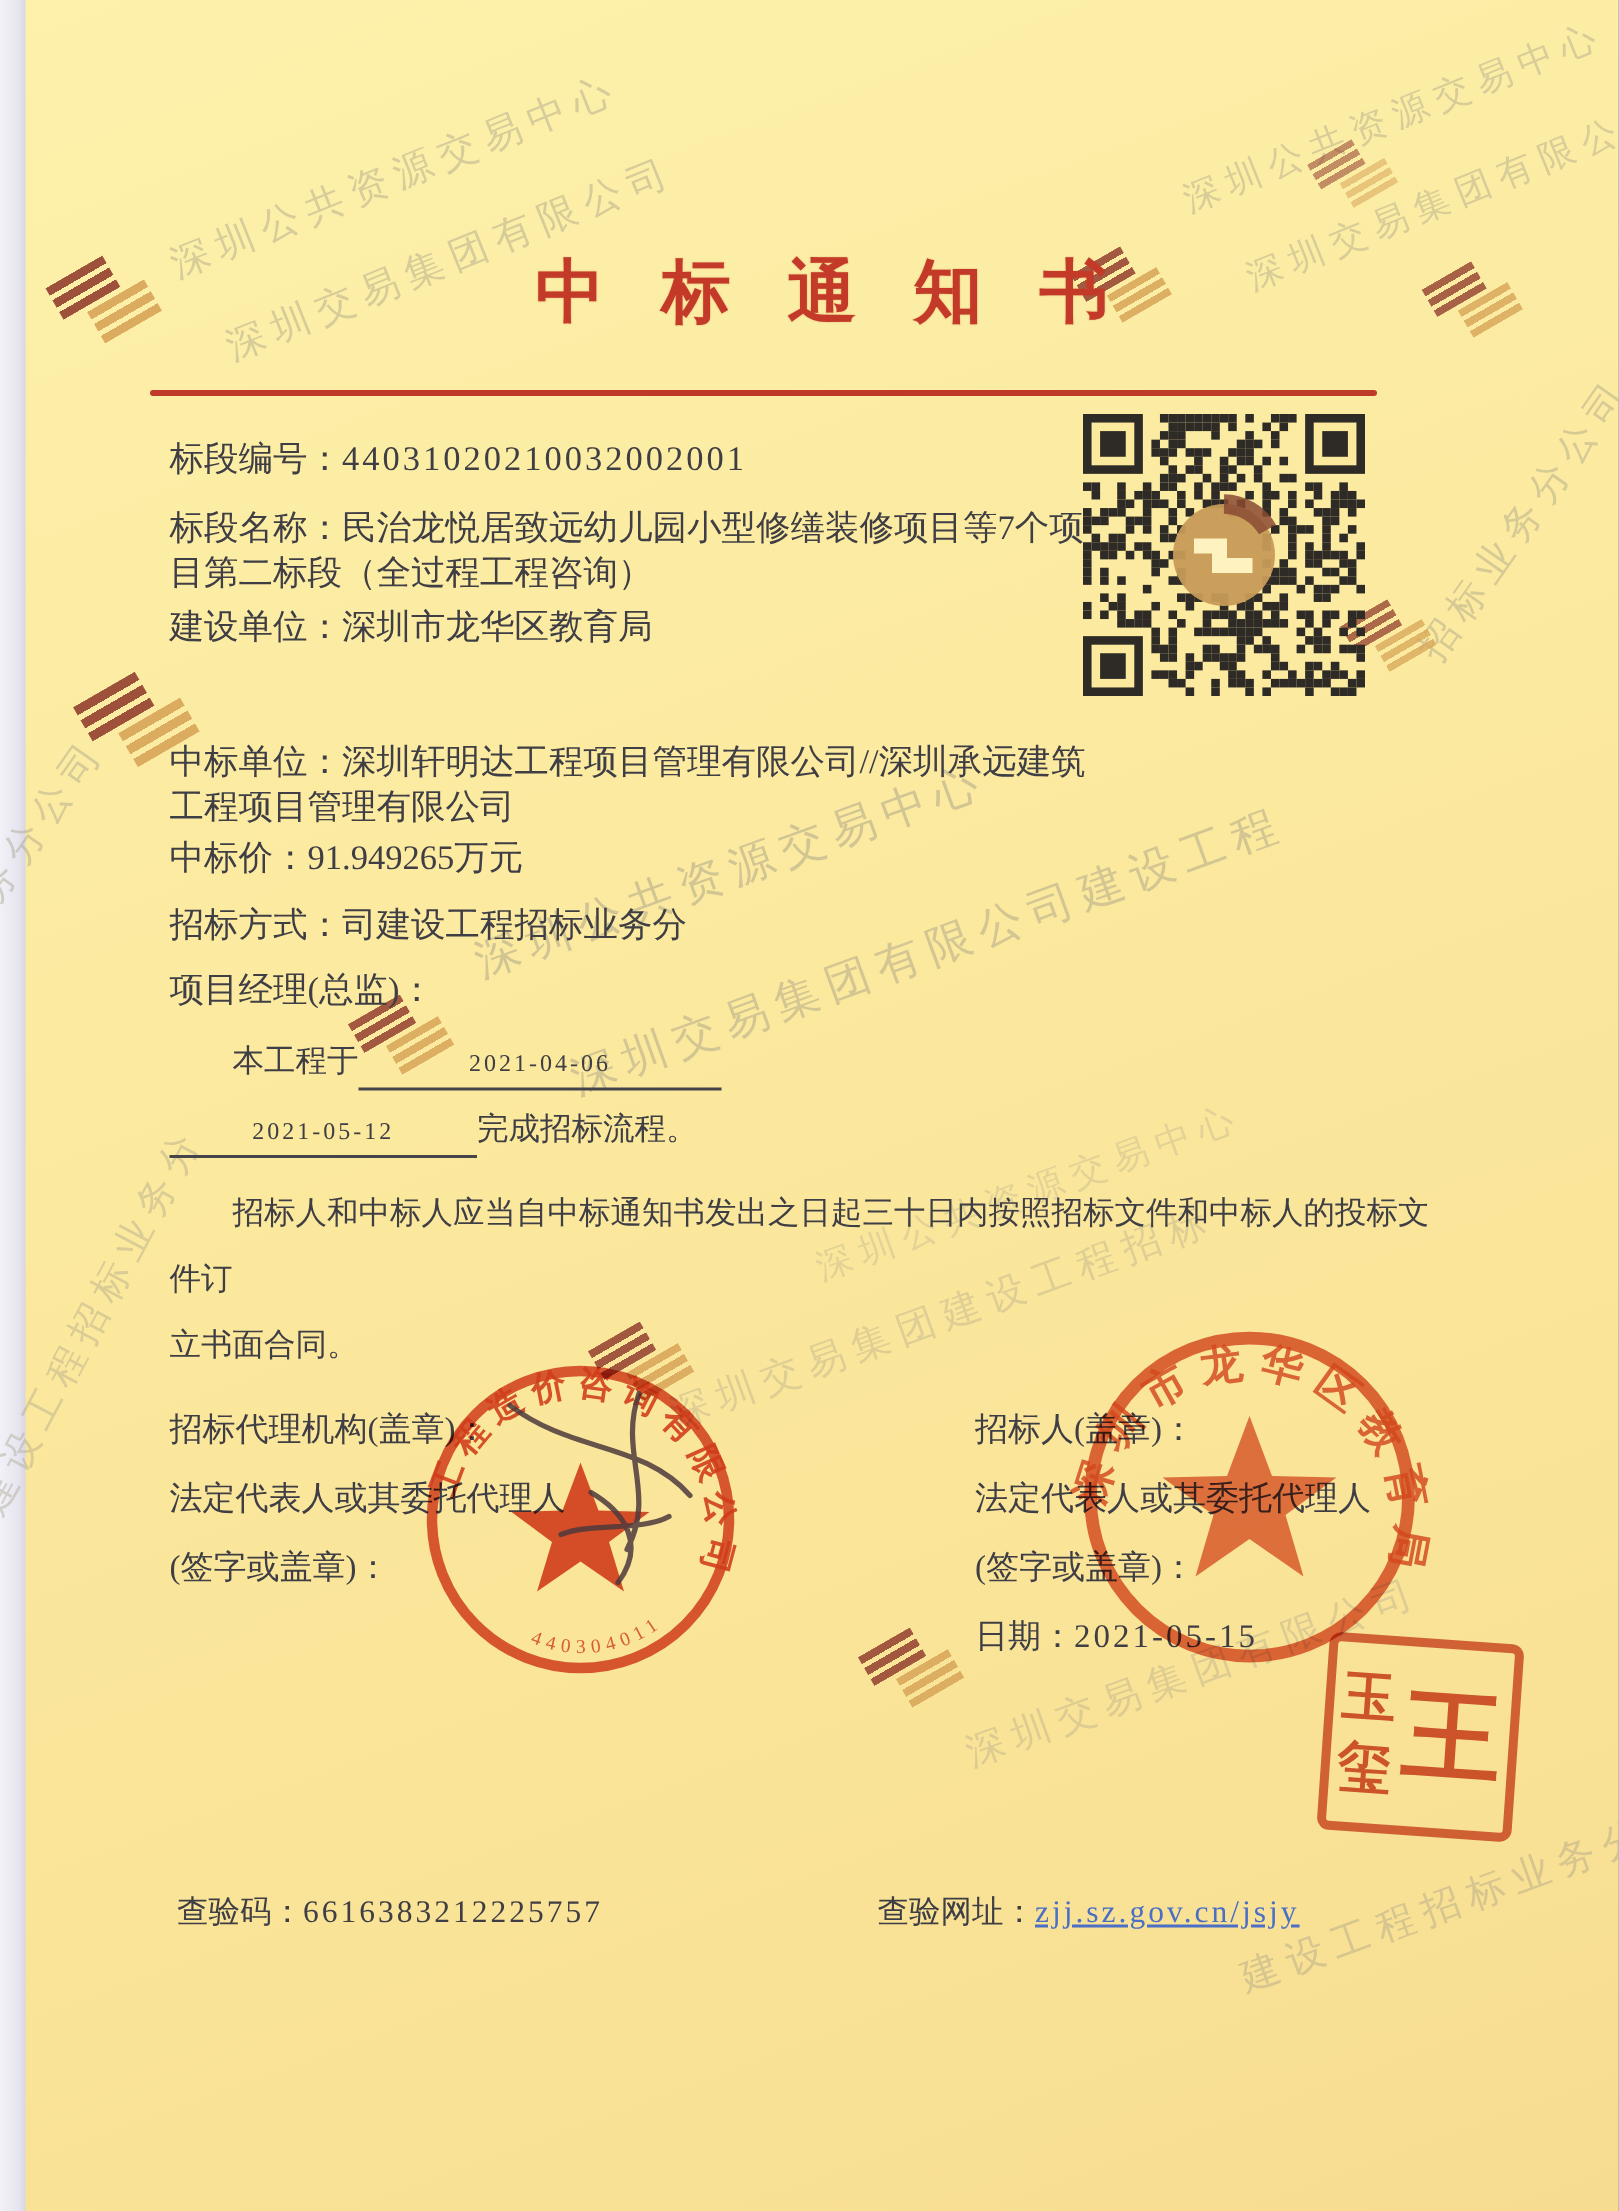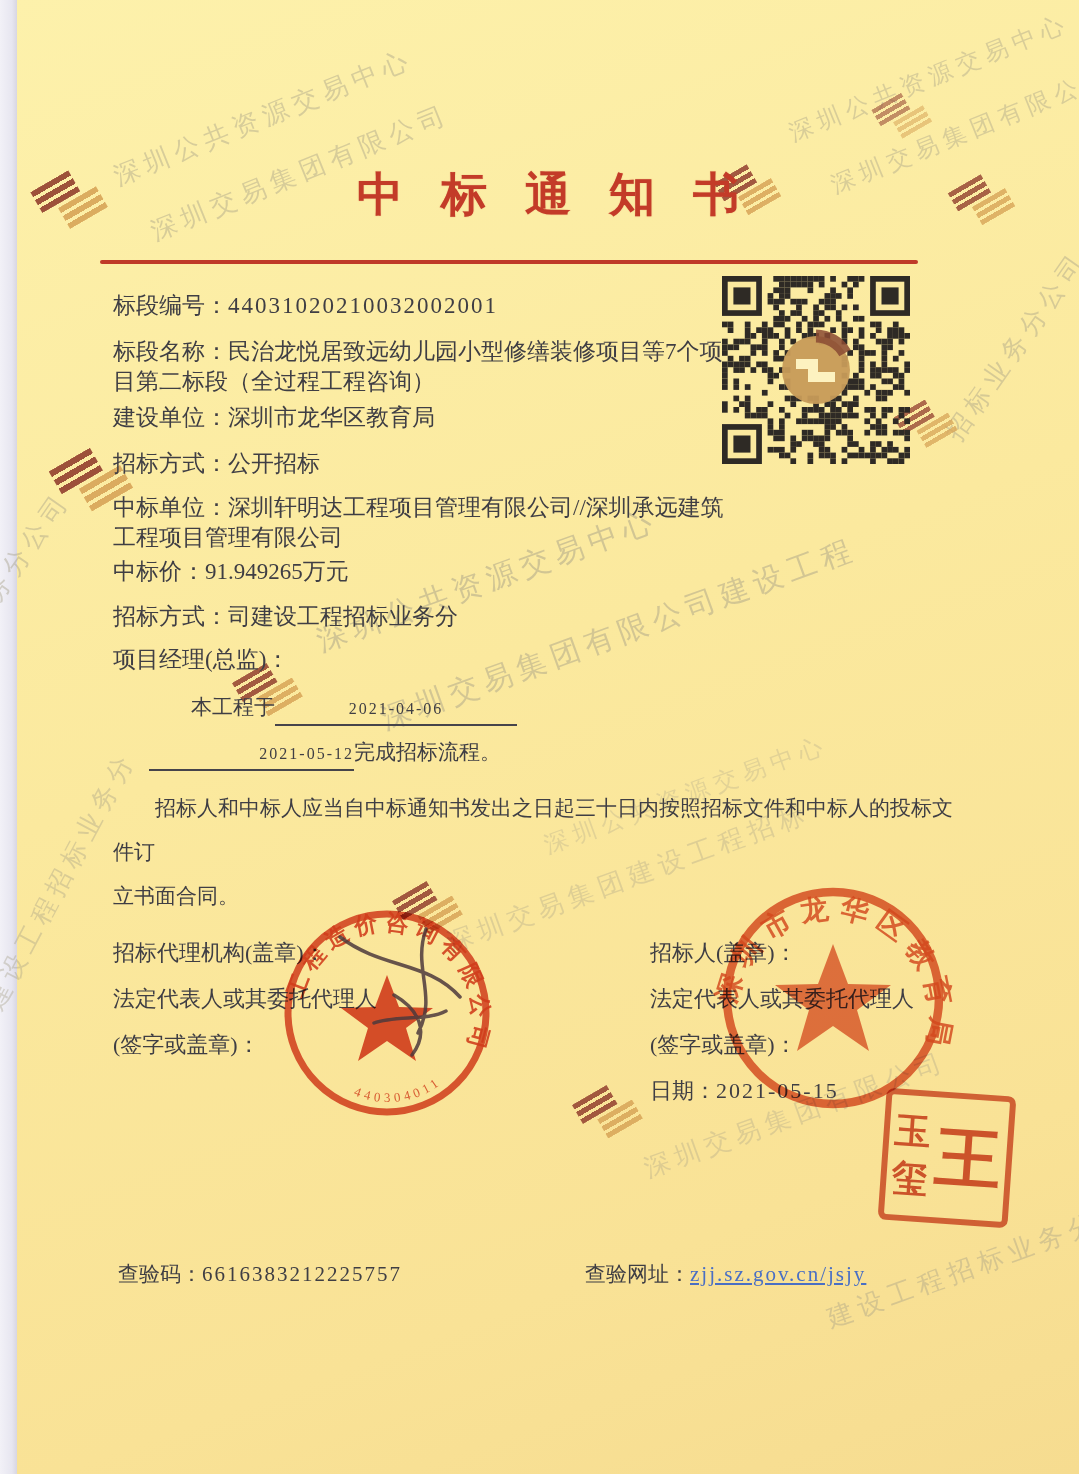--- a/index.html
+++ b/index.html
@@ -514,7 +514,6 @@
   <div class="field f1"><span class="flabel">标段名称：</span><span class="fvalue">民治龙悦居致远幼儿园小型修缮装修项目等7个项
 目第二标段（全过程工程咨询）</span></div>
   <div class="field f2"><span class="flabel">建设单位：</span><span class="fvalue">深圳市龙华区教育局</span></div>
-  <div class="field f3"><span class="flabel">招标方式：</span><span class="fvalue">公开招标</span></div>
   <div class="field f4"><span class="flabel">中标单位：</span><span class="fvalue">深圳轩明达工程项目管理有限公司//深圳承远建筑
 工程项目管理有限公司</span></div>
   <div class="field f5"><span class="flabel">中标价：</span><span class="fvalue">91.949265万元</span></div>

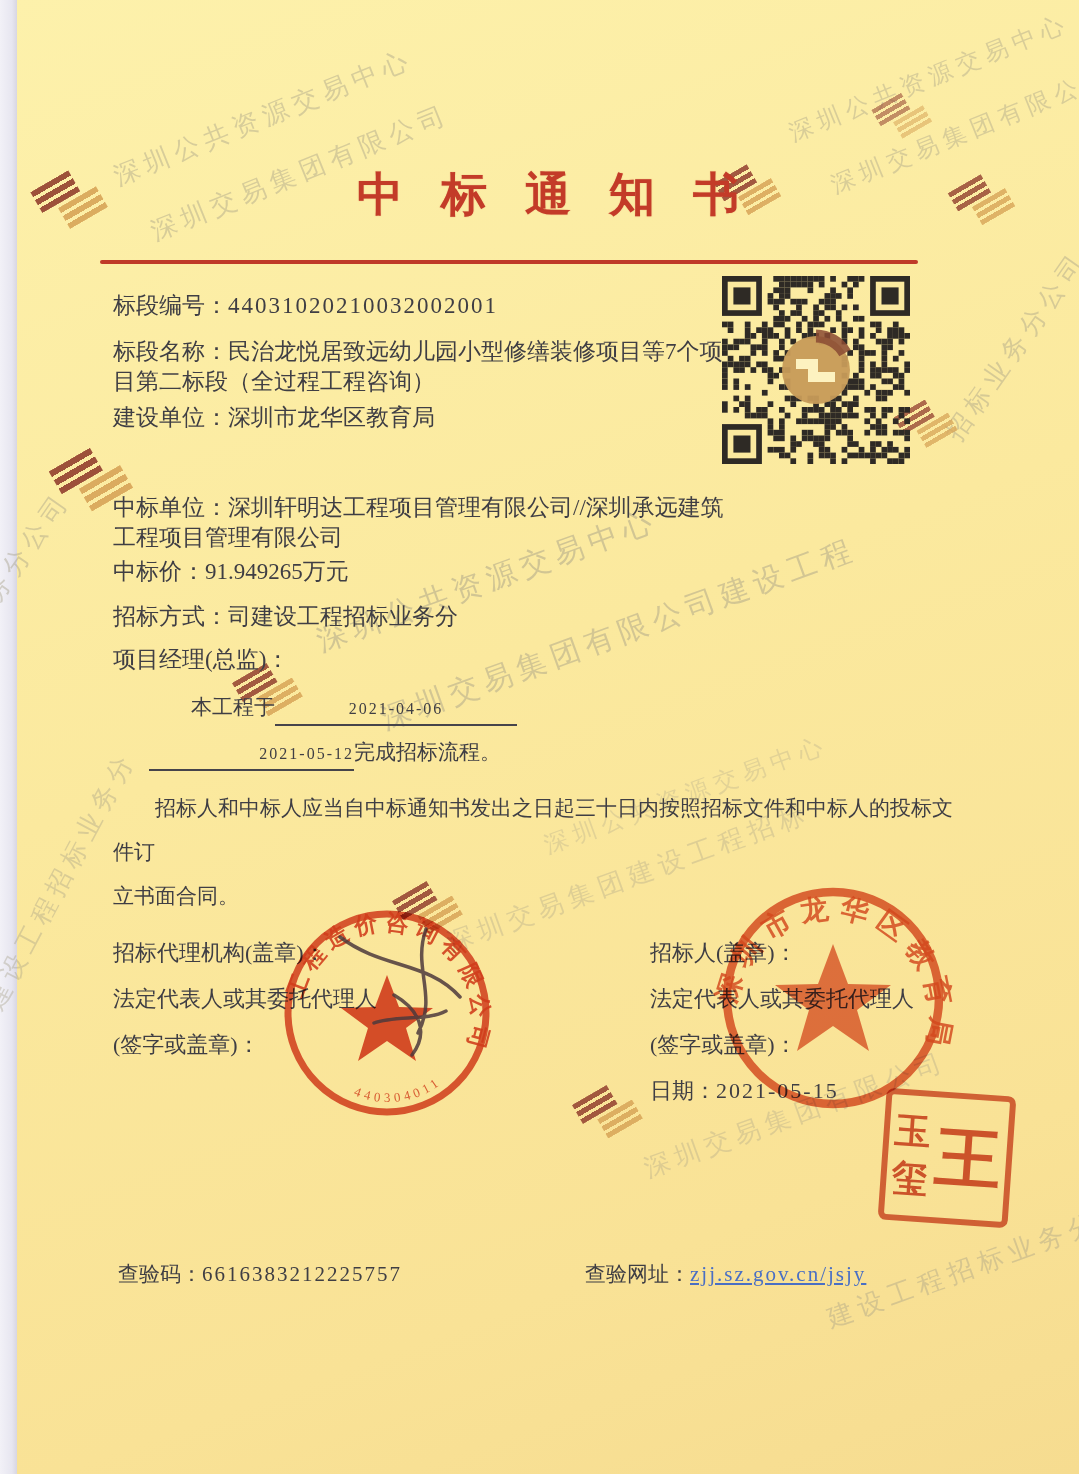--- a/index.html
+++ b/index.html
@@ -28,7 +28,7 @@
   .f0{top:291px}.f1{top:337px}.f2{top:403px}.f3{top:449px}.f4{top:493px}.f5{top:557px}.f6{top:602px}.f7{top:645px}
   
   .pline{position:absolute;left:113px;width:852px;font-size:21px;line-height:30px;color:#3f3e44;
-    display:flex;align-items:baseline;margin-left:36px;}
+    display:flex;align-items:baseline;}
   #p1l1{top:692px;}
   #p1l2{top:737px;}
   .indent{padding-left:42px;}

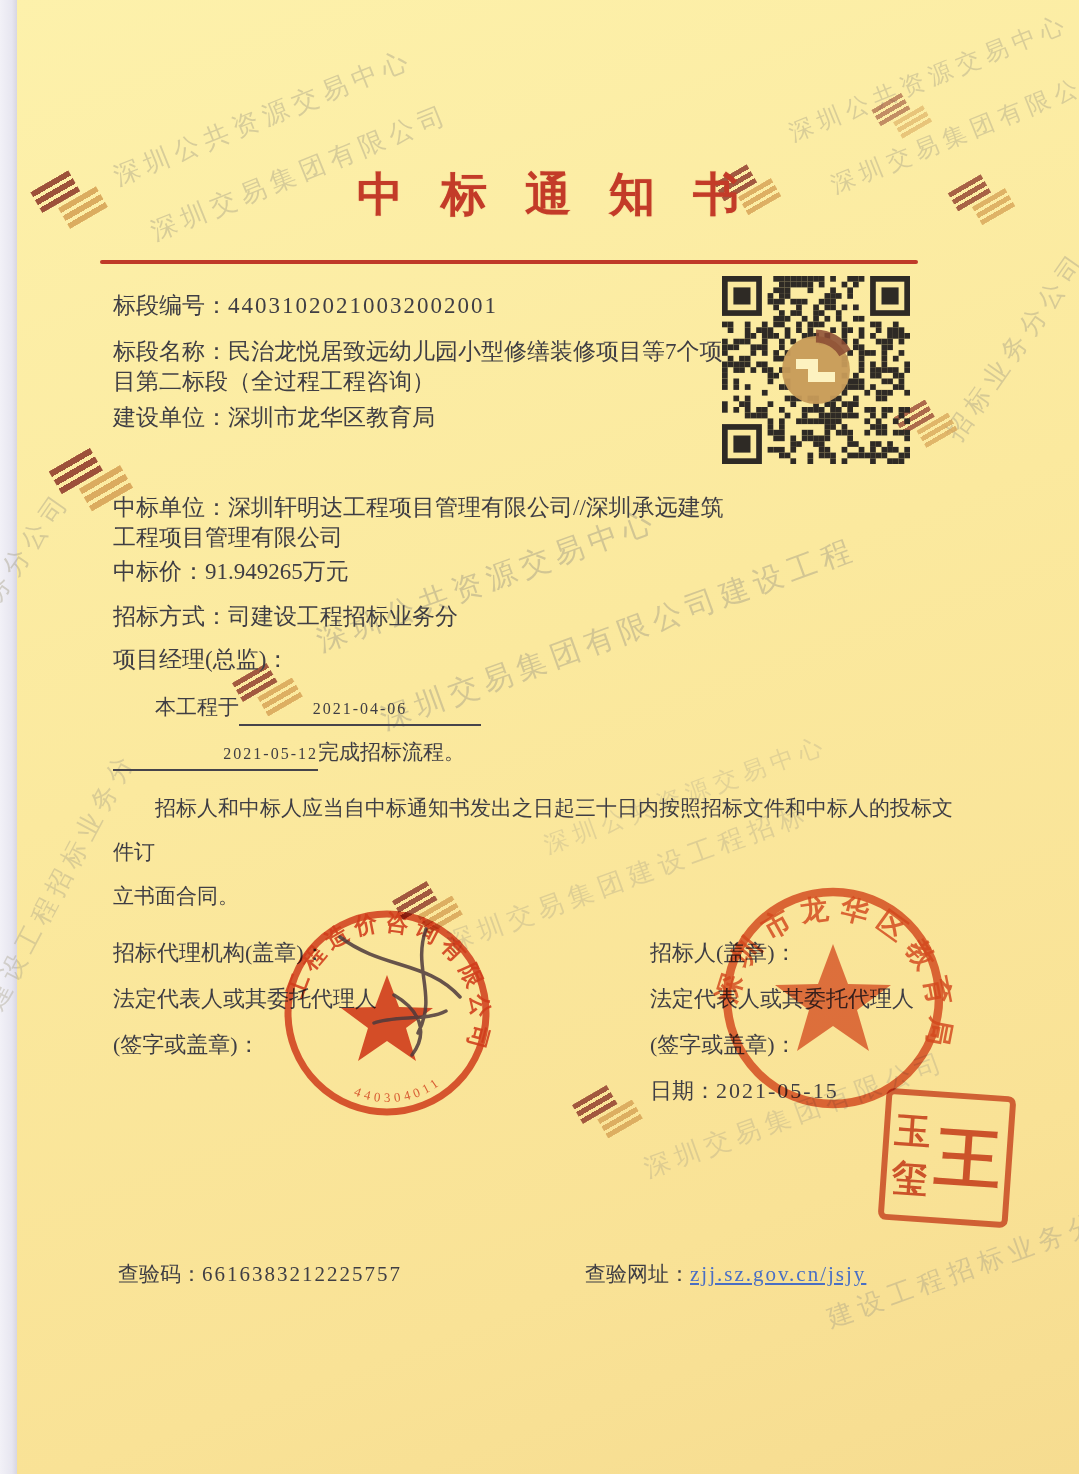--- a/index.html
+++ b/index.html
@@ -34,7 +34,7 @@
   .indent{padding-left:42px;}
   .uline{border-bottom:2px solid #46444b;text-align:center;font-size:16px;letter-spacing:2px;}
   .u1{width:242px;}
-  .u2{width:205px;text-align:right;}
+  .u2{width:205px;}
   #p2{position:absolute;left:113px;top:786px;width:860px;font-size:21px;line-height:44px;
     color:#3f3e44;text-indent:42px;white-space:pre-wrap;}
   

